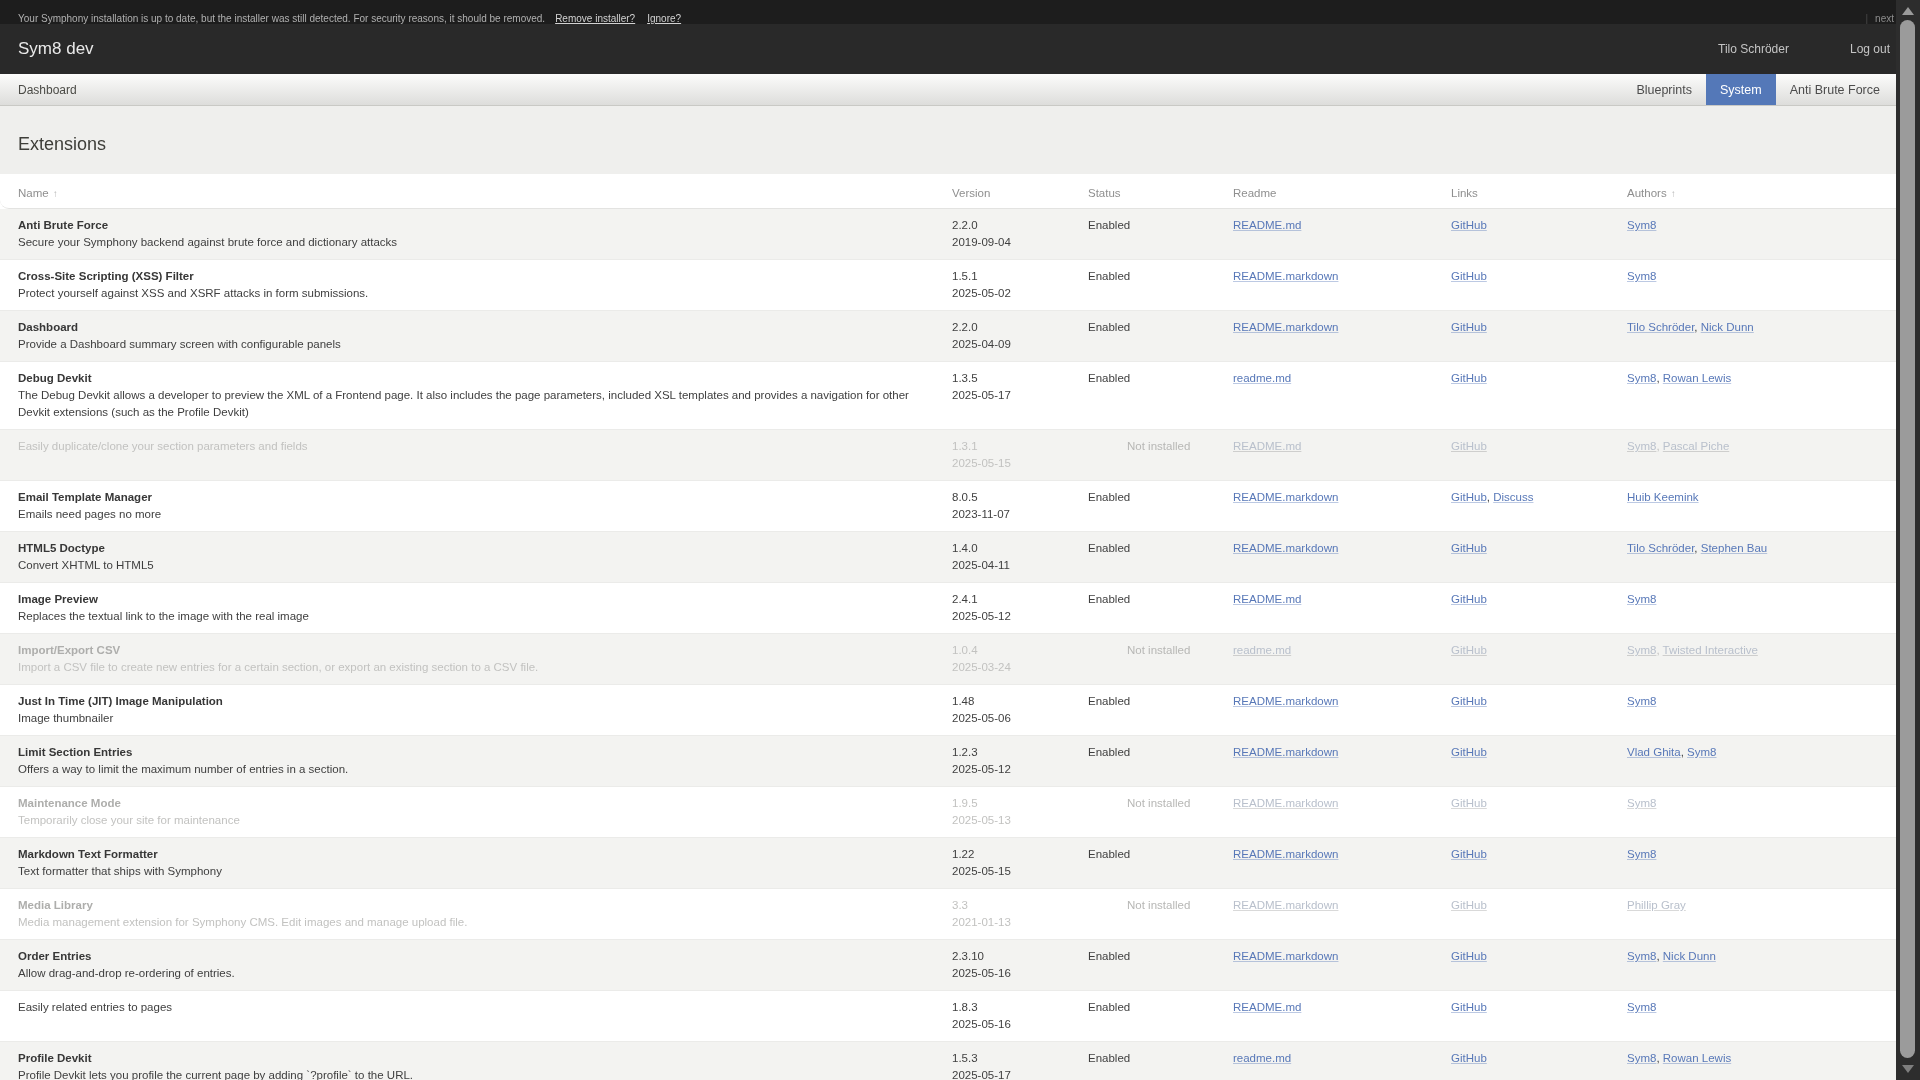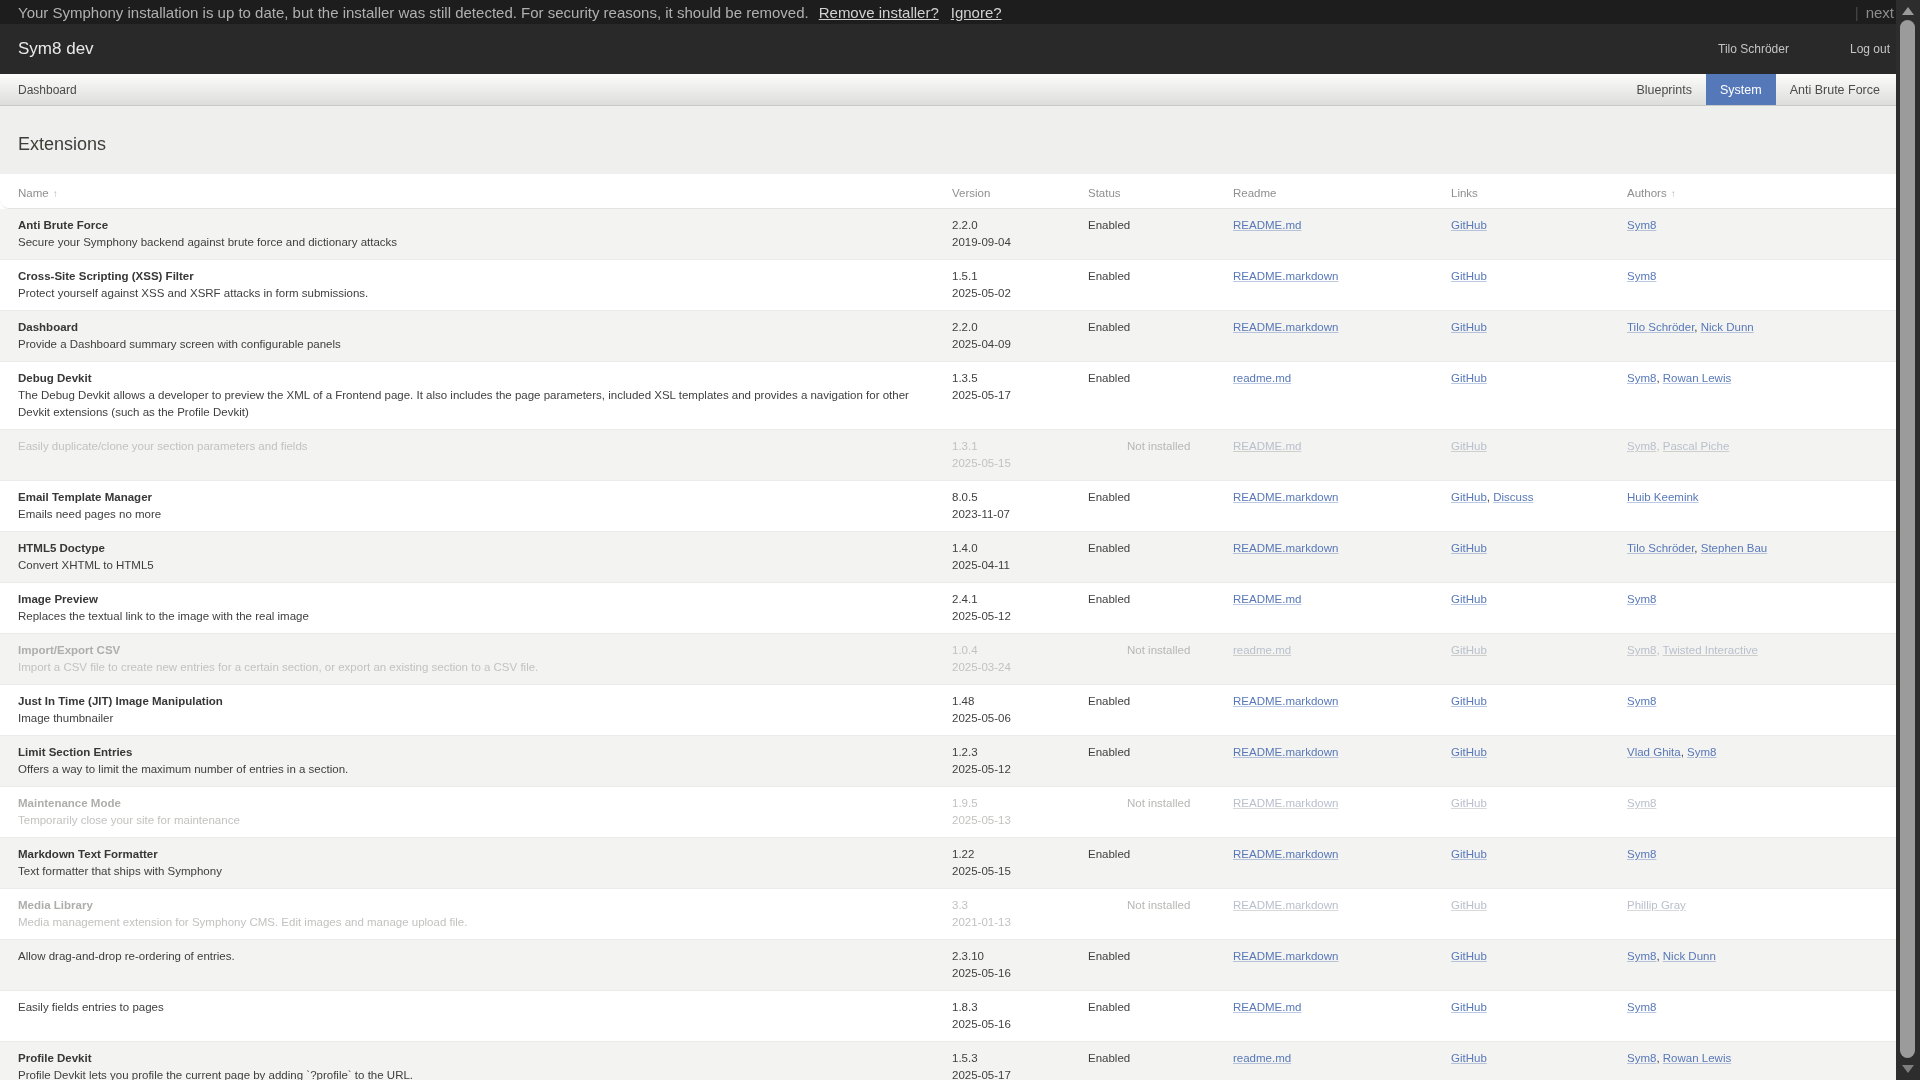--- a/index.html
+++ b/index.html
@@ -7,8 +7,8 @@
     font-family:"Liberation Sans","DejaVu Sans",sans-serif; }
 
   
-  .notice { height:24px; background:var(--notice-bg,#1d1d1d); display:flex; align-items:center;
-    padding:0 26px 0 18px; font-size:15px; color:#b0b0b0; }
+  .notice { height:24px; background:var(--notice-bg,#1d1d1d); display:flex; align-items:flex-end;
+    padding:0 26px 0 18px; font-size:10px; color:#b0b0b0; }
   .notice .msg { margin-right:10px; }
   .notice a { color:#d2d2d2; text-decoration:underline; margin-right:12px; cursor:pointer; }
   .notice .spacer { flex:1; }

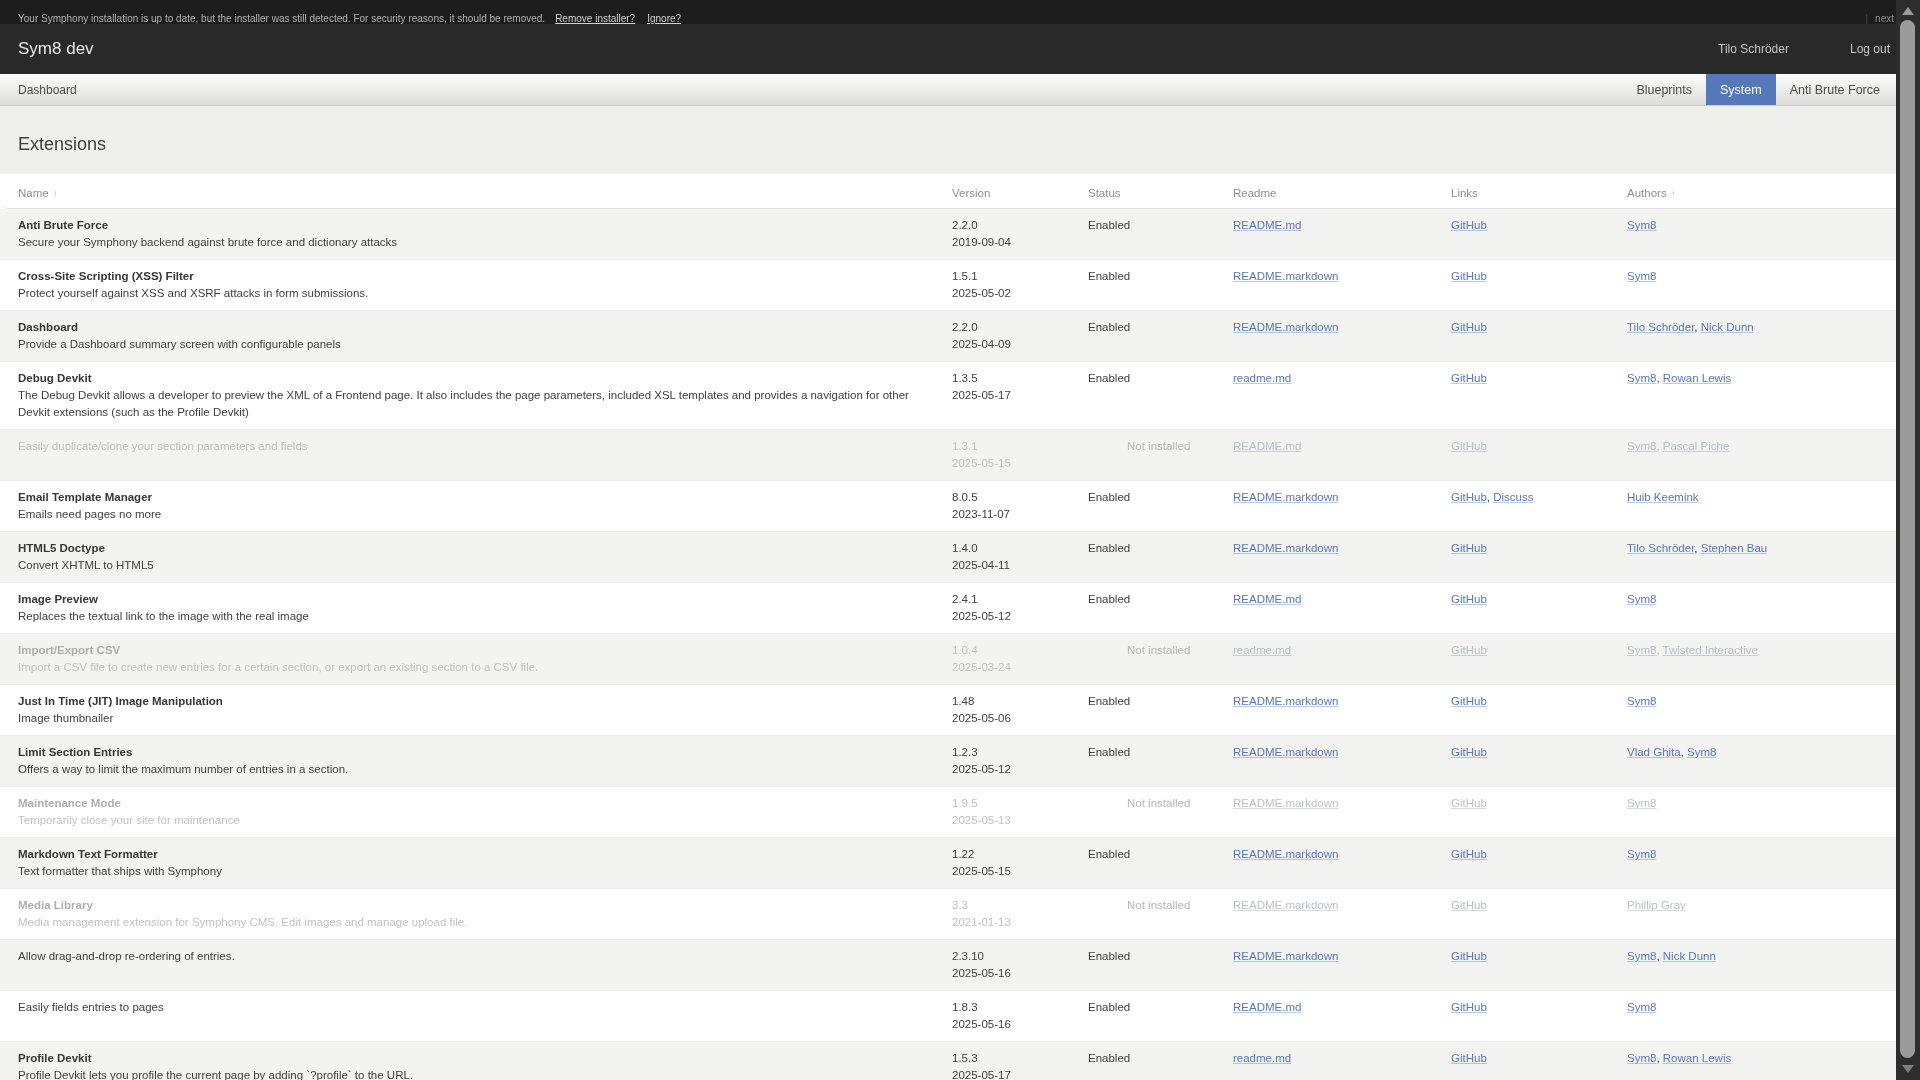--- a/index.html
+++ b/index.html
@@ -318,6 +318,7 @@
       </div>
       <div class="grid trow striped">
         <div class="cell c-name">
+          <div class="xname">Order Entries</div>
           <div class="xdesc">Allow drag-and-drop re-ordering of entries.</div>
         </div>
         <div class="cell c-ver">

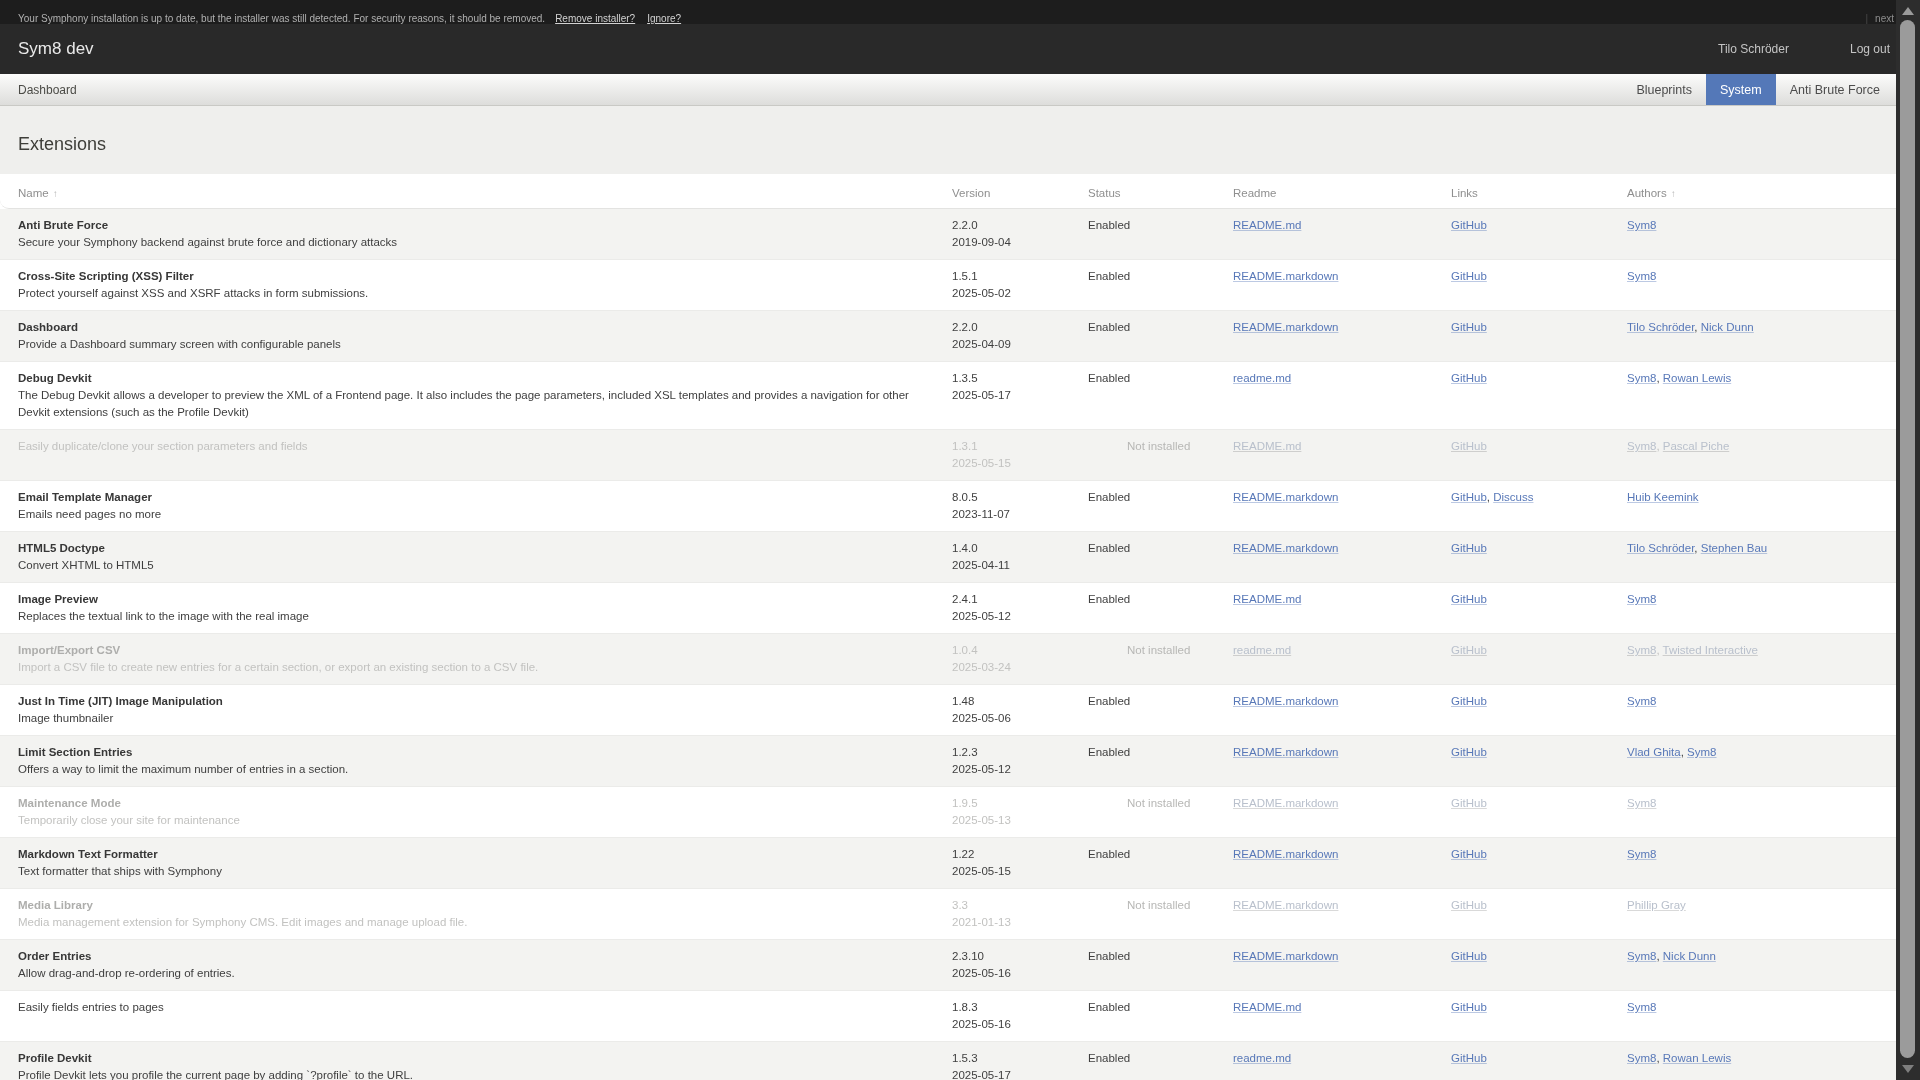--- a/index.html
+++ b/index.html
@@ -332,7 +332,7 @@
       </div>
       <div class="grid trow">
         <div class="cell c-name">
-          <div class="xdesc">Easily fields entries to pages</div>
+          <div class="xdesc">Easily related entries to pages</div>
         </div>
         <div class="cell c-ver">
           <div>1.8.3</div>

